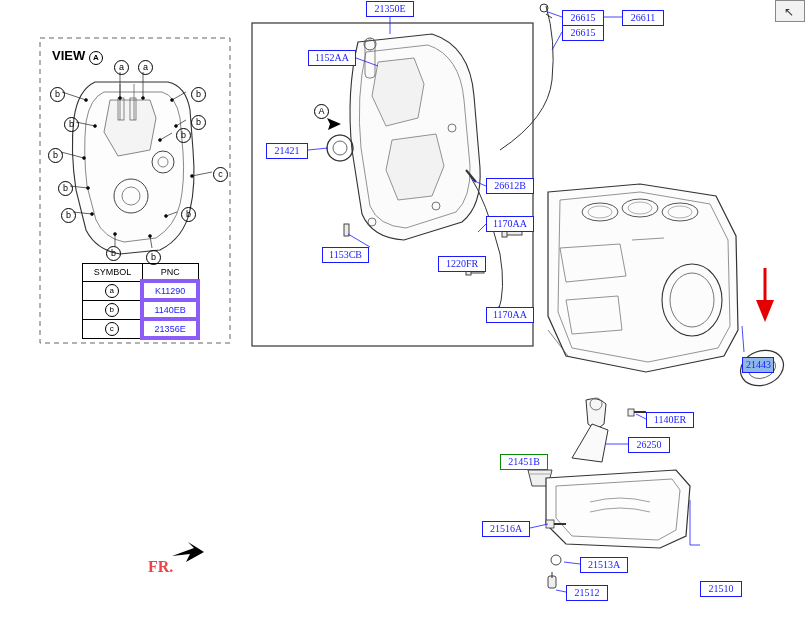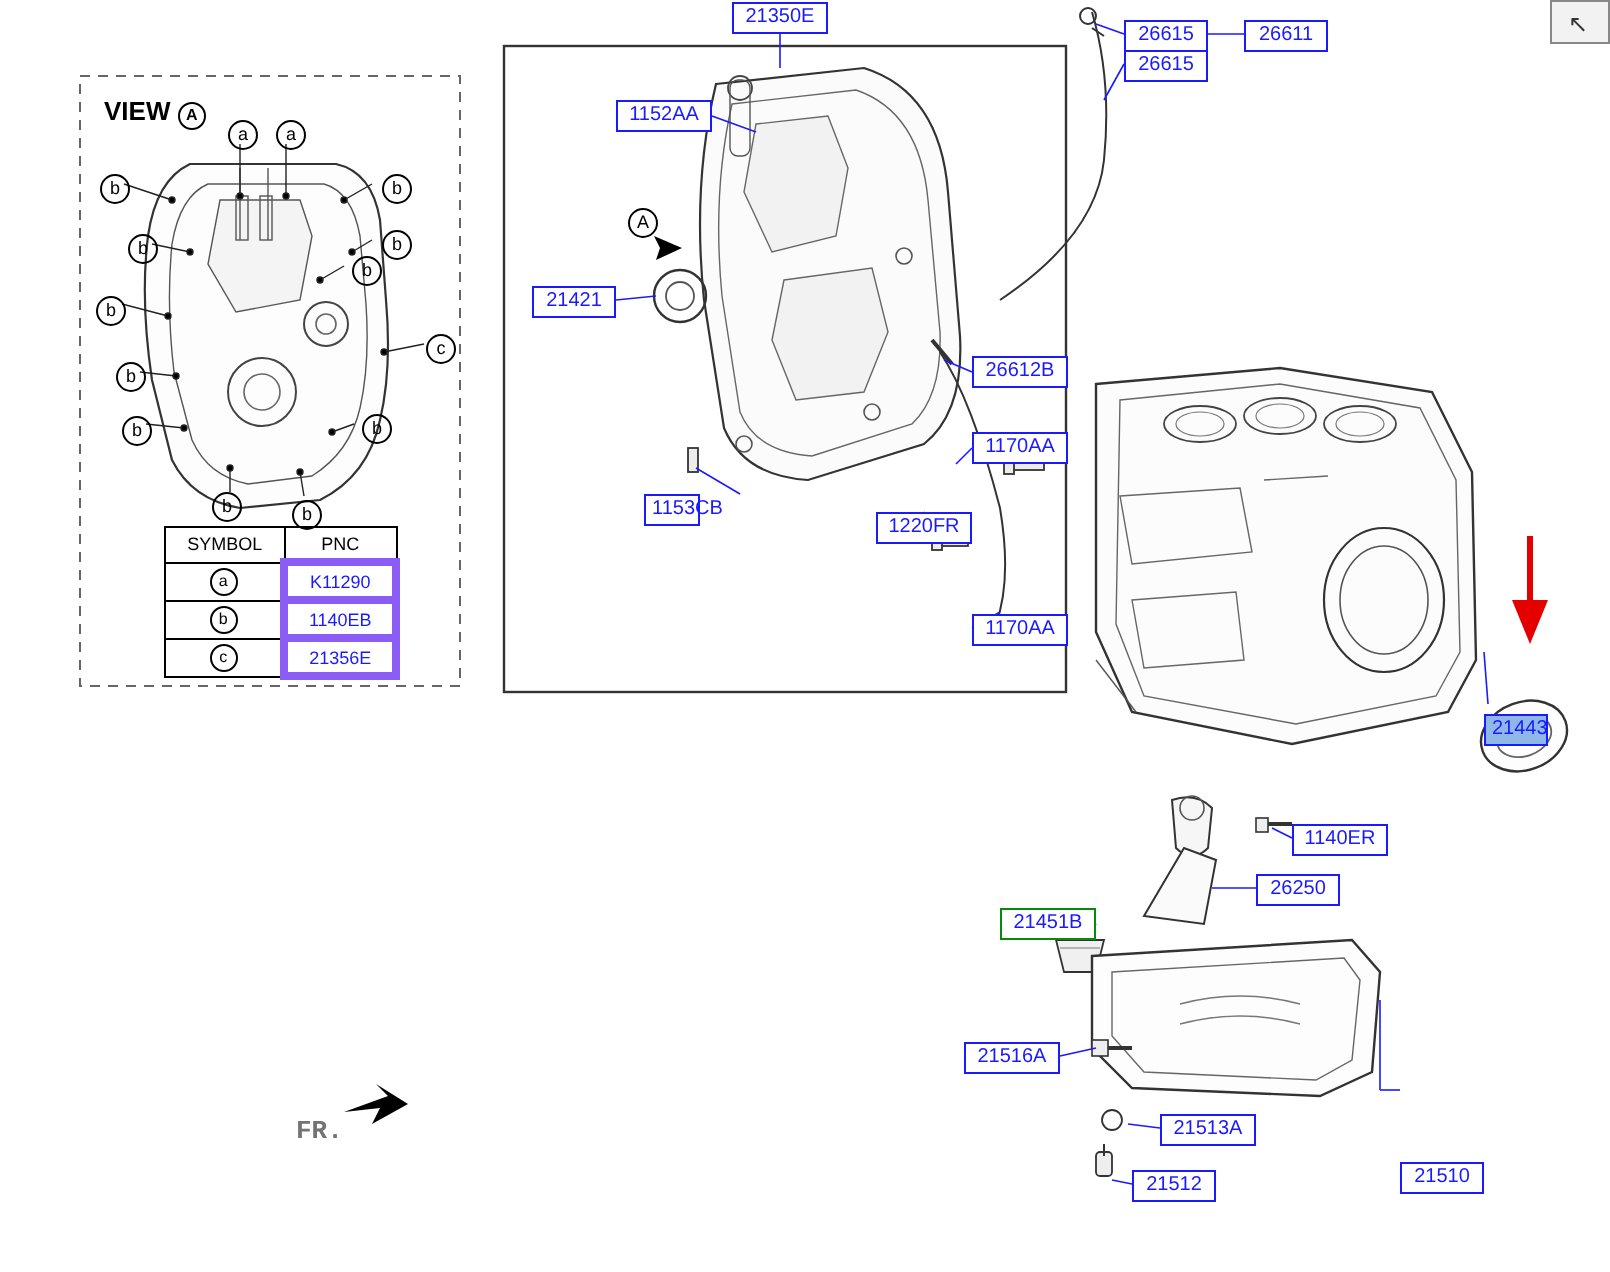--- a/index.html
+++ b/index.html
@@ -34,7 +34,7 @@
     line-height: 12px;
     padding: 1px 3px;
     white-space: nowrap;
-    font-family: Liberation Sans, sans-serif;
+    font-family: Liberation Serif, serif;
     box-sizing: border-box;
     text-align: center;
   }

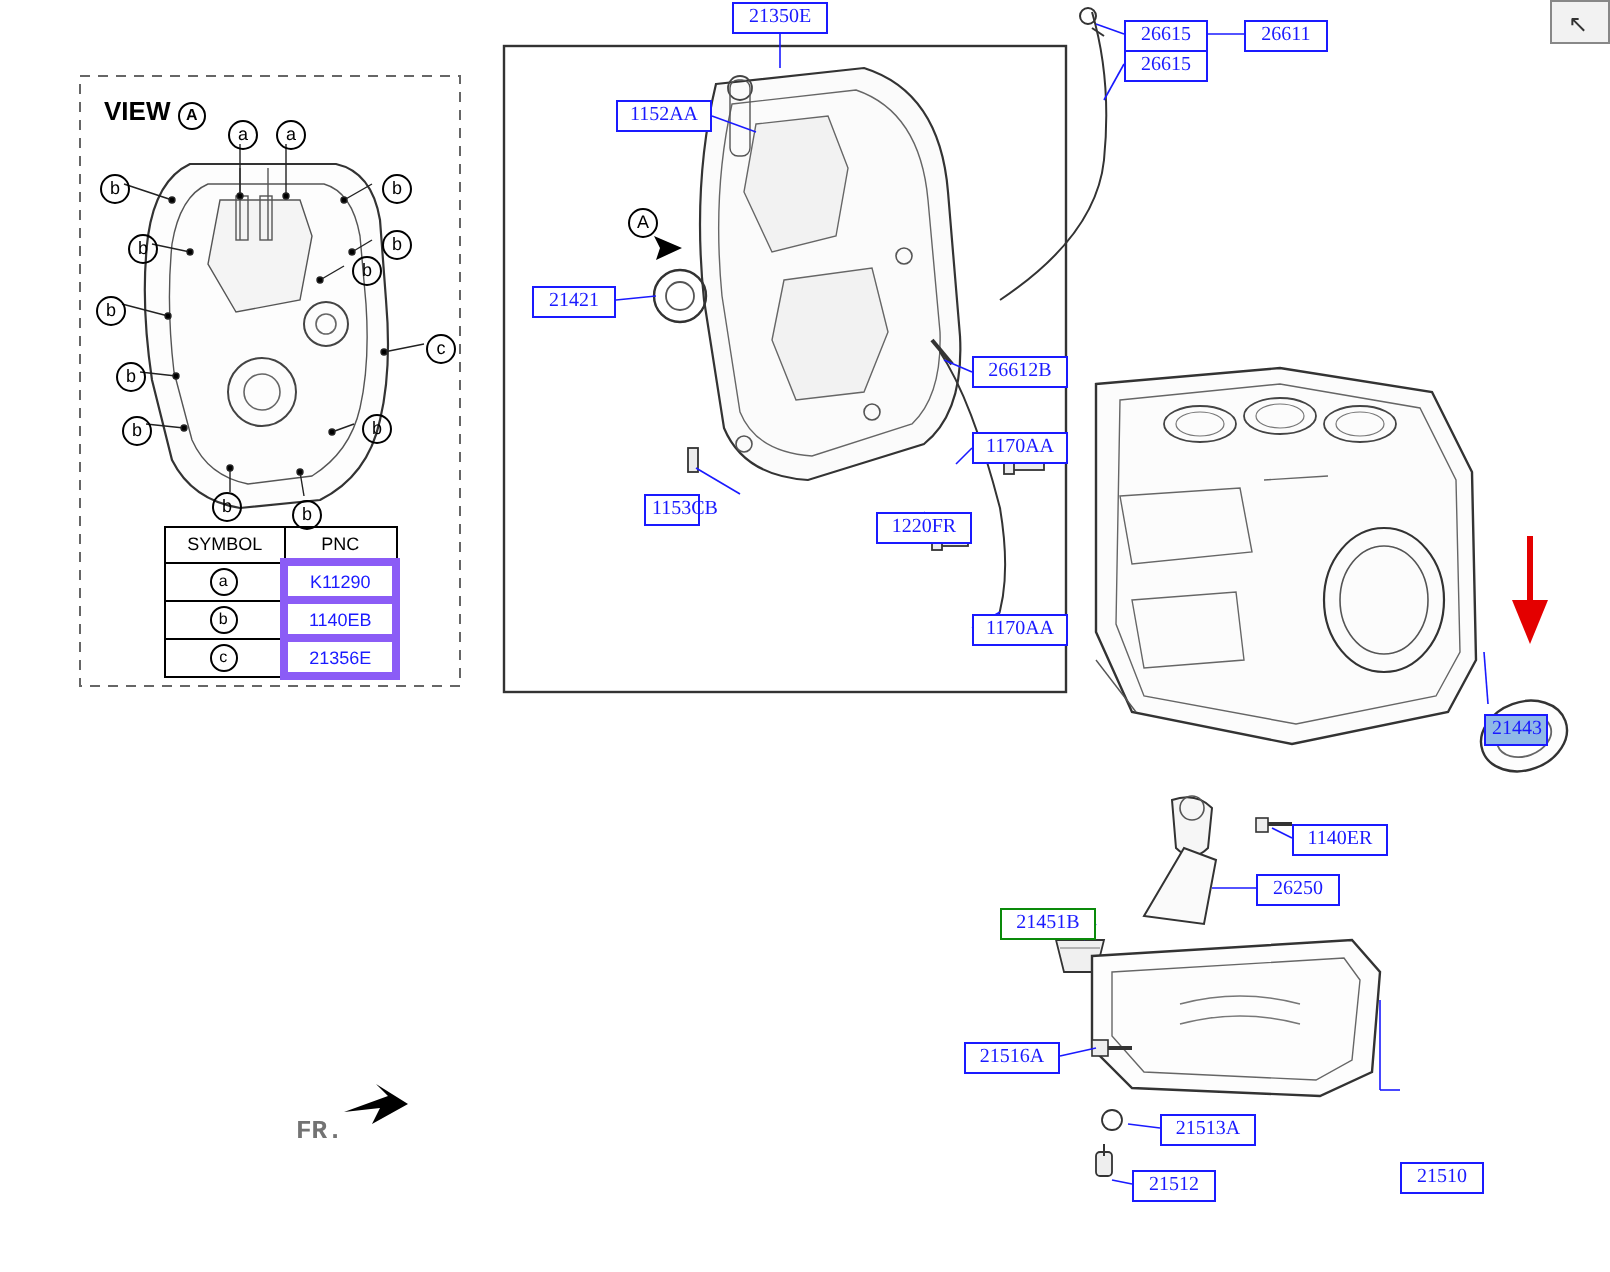--- a/index.html
+++ b/index.html
@@ -333,7 +333,7 @@
       <div class="callout" style="left: 266px; top: 143px; width: 42px;">21421</div>
       <div class="callout" style="left: 486px; top: 178px; width: 48px;">26612B</div>
       <div class="callout" style="left: 486px; top: 216px; width: 48px;">1170AA</div>
-      <div class="callout" style="left: 322px; top: 247px; width: 28px;">1153CB</div>
+      <div class="callout" style="left: 322px; top: 247px; width: 47px;">1153CB</div>
       <div class="callout" style="left: 438px; top: 256px; width: 48px;">1220FR</div>
       <div class="callout" style="left: 486px; top: 307px; width: 48px;">1170AA</div>
       <div class="callout highlight" style="left: 742px; top: 317px; width: 32px; margin-top: 40px;">21443</div>

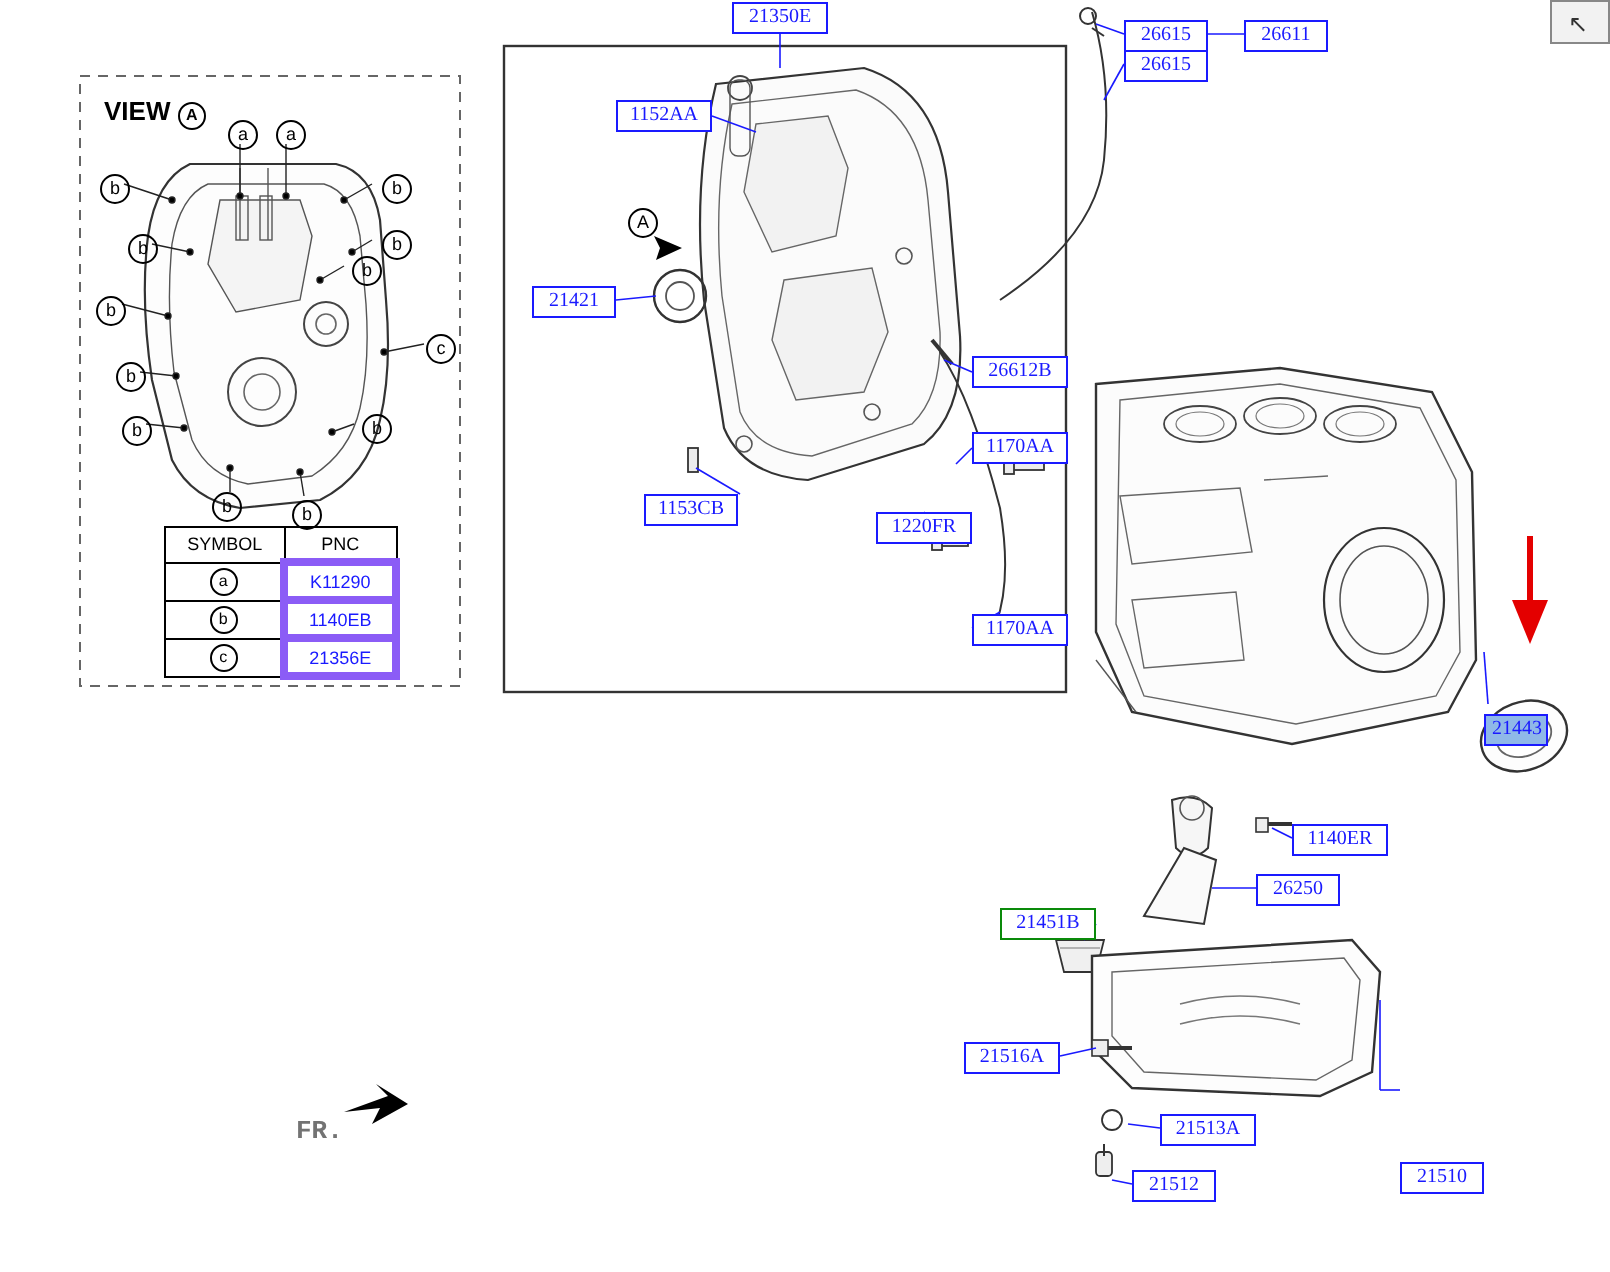--- a/index.html
+++ b/index.html
@@ -49,9 +49,9 @@
   }
   .plain-label {
     position: absolute;
-    font-size: 13px;
-    color: #737373;
-    font-family: Liberation Mono, monospace;
+    font-size: 16px;
+    color: #ef4444;
+    font-family: Liberation Serif, serif;
     font-weight: bold;
   }
   .view-title {

